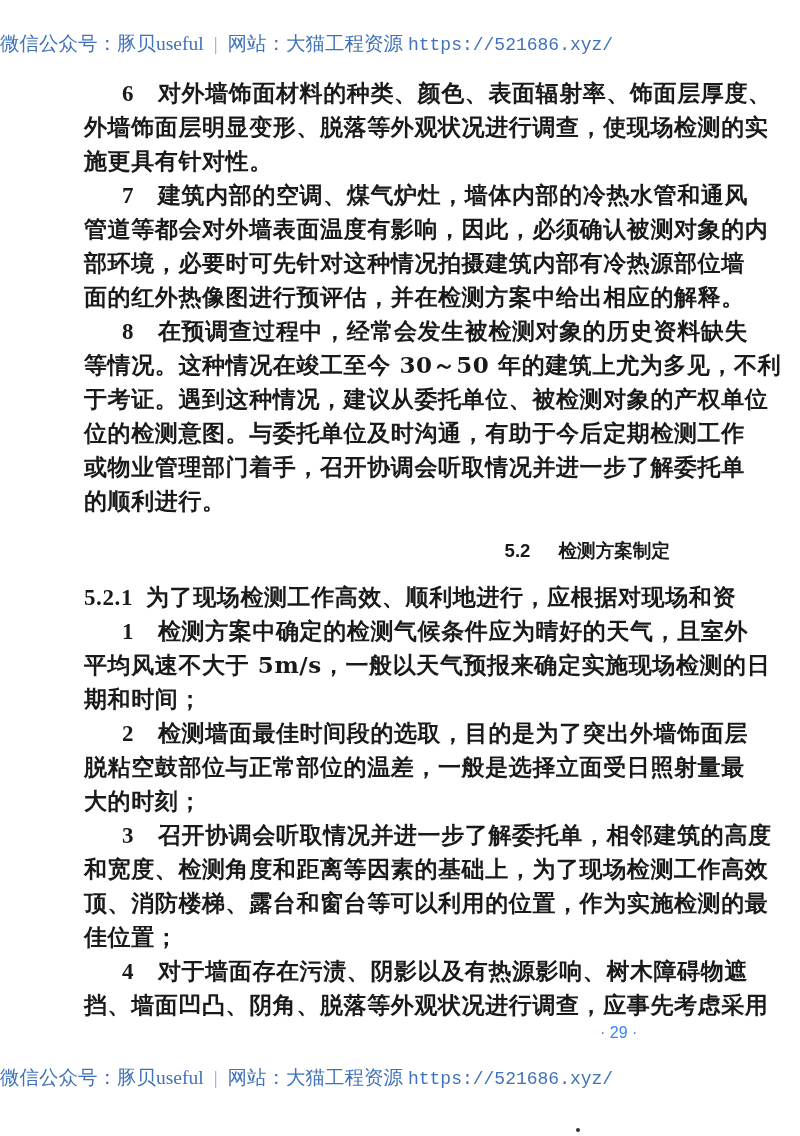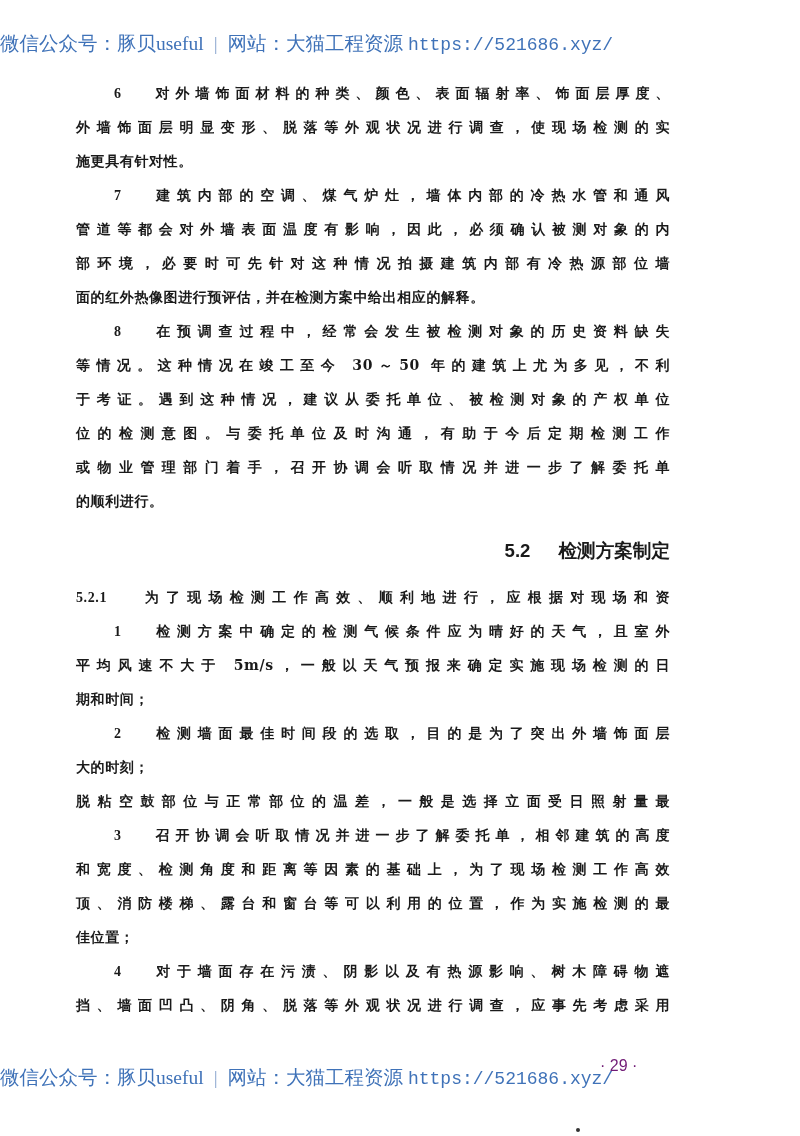--- a/index.html
+++ b/index.html
@@ -13,9 +13,9 @@
   .wm-top { top: 30px; }
   .wm-bottom { top: 1064px; }
   .page { position: absolute; left: 76px; top: 76px; width: 594px; }
-  .line { height: 34px; line-height: 34px; font-size: 14px; font-weight: bold;
+  .line { height: 34px; line-height: 34px; font-size: 23px; font-weight: bold;
           white-space: nowrap; overflow: visible; letter-spacing: 0.6px;
-          text-align: justify; text-align-last: justify; }
+          text-align: justify; text-align-last: justify; margin-left: 8px; }
   .line.last { text-align-last: left; }
   .indent { padding-left: 38px; }
   .num { display: inline-block; width: 36px; font-family: "Liberation Serif", serif; font-weight: bold; }

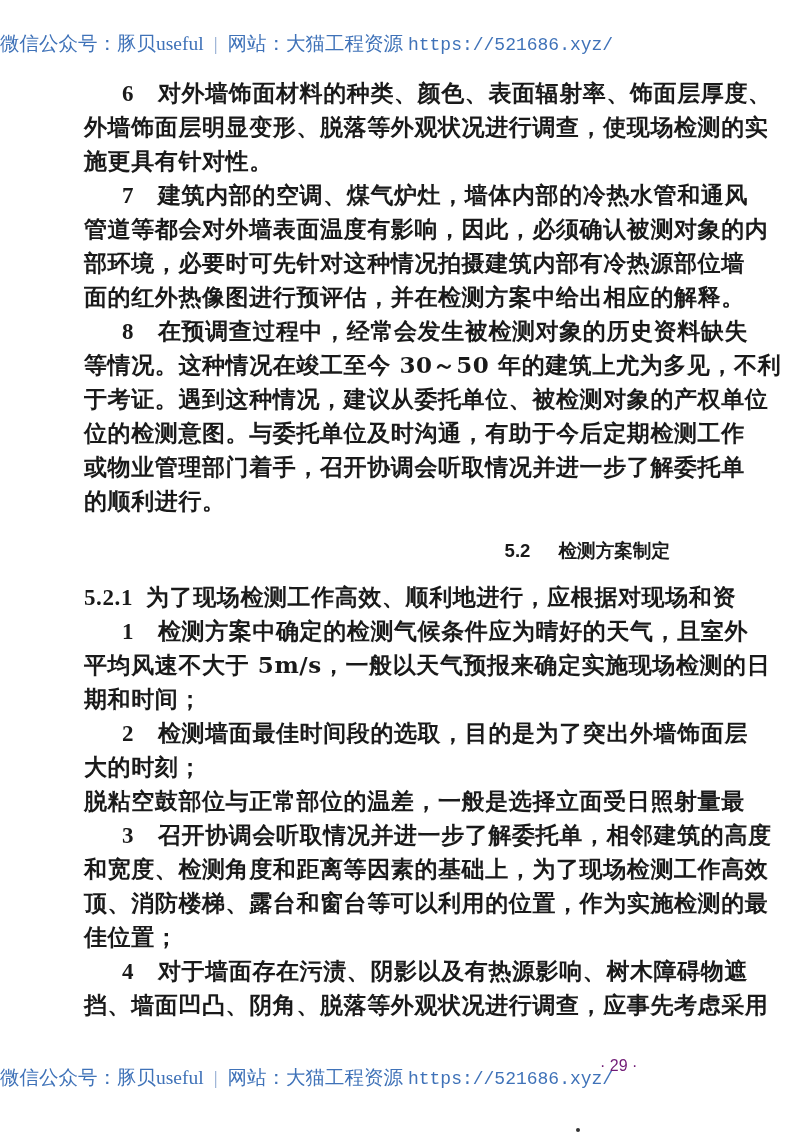--- a/index.html
+++ b/index.html
@@ -75,8 +75,8 @@
 
   <div>
     <div class="line indent"><span class="num">2</span><span>检测墙面最佳时间段的选取，目的是为了突出外墙饰面层</span></div>
+    <div class="line"><span>脱粘空鼓部位与正常部位的温差，一般是选择立面受日照射量最</span></div>
     <div class="line last"><span>大的时刻；</span></div>
-    <div class="line"><span>脱粘空鼓部位与正常部位的温差，一般是选择立面受日照射量最</span></div>
   </div>
 
   <div>

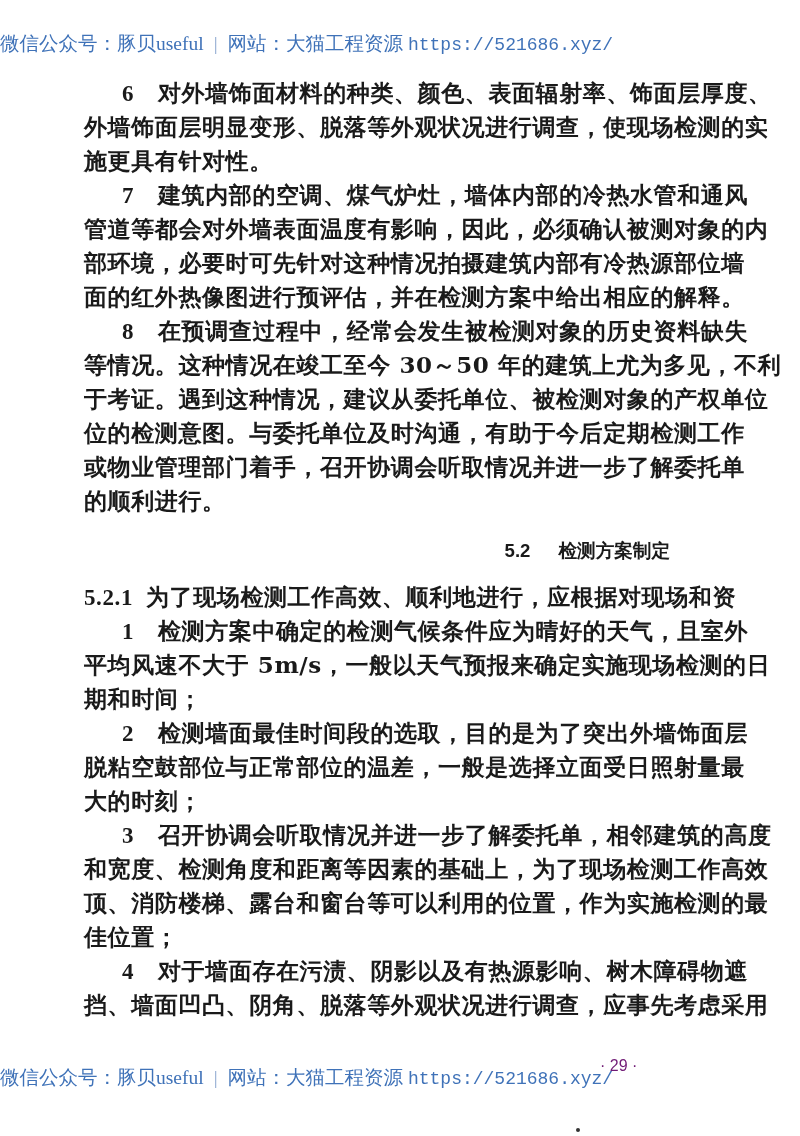--- a/index.html
+++ b/index.html
@@ -23,8 +23,8 @@
   .heading { height: 50px; line-height: 50px; text-align: right; font-size: 18.6px;
              font-weight: bold; font-family: "DejaVu Sans", sans-serif; margin: 8px 0 4px 0; }
   .heading .hnum { display: inline-block; margin-right: 28px; font-family: "Liberation Sans", sans-serif; }
-  .pagenum { position: absolute; left: 600px; top: 1057px; font-size: 16px;
-             font-family: "Liberation Sans", sans-serif; color: #701a75; }
+  .pagenum { position: absolute; left: 600px; top: 1024px; font-size: 16px;
+             font-family: "Liberation Sans", sans-serif; color: #3b82f6; }
   .dot { position: absolute; left: 576px; top: 1128px; width: 4px; height: 4px;
          border-radius: 2px; background: #333; }
 </style>

